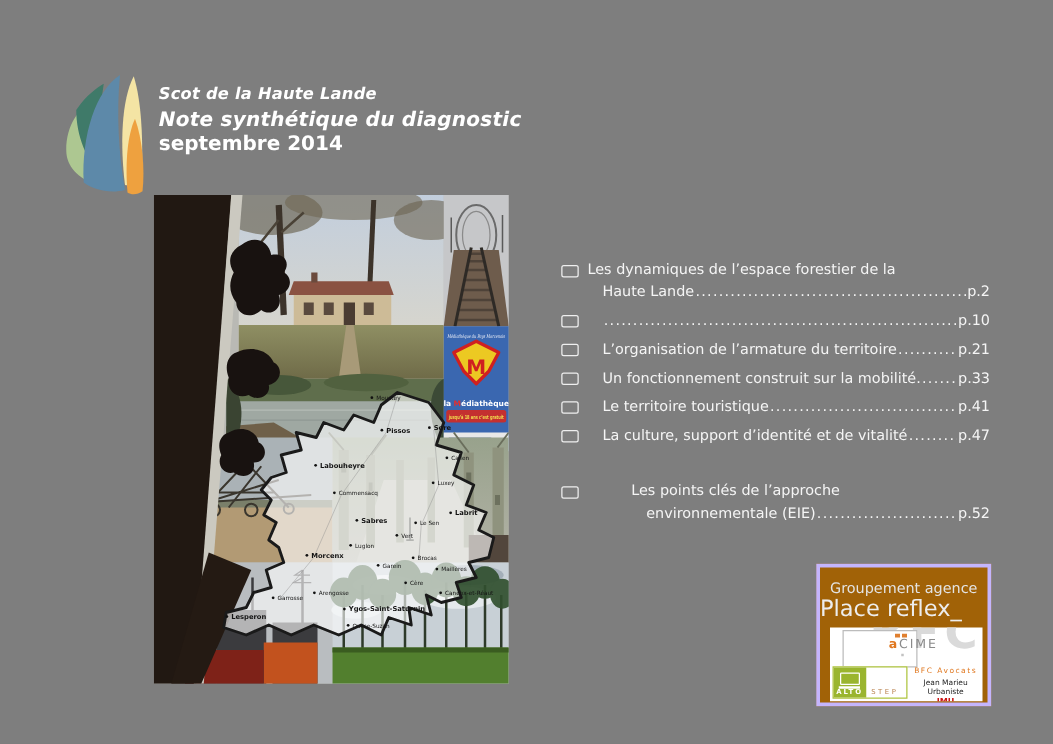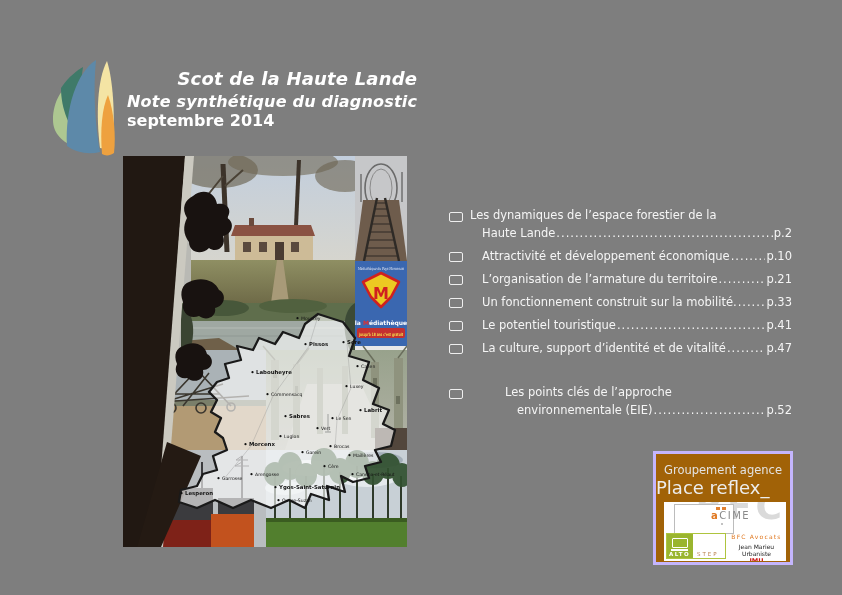--- a/index.html
+++ b/index.html
@@ -9,7 +9,7 @@
   
   .logo{left:50px;top:58px;width:70px;height:100px;}
   .header{left:127px;top:68px;color:#ffffff;}
-  .kicker{font-size:18px;font-weight:bold;font-style:italic;letter-spacing:.2px;text-align:right;}
+  .kicker{font-size:13px;font-weight:bold;font-style:italic;letter-spacing:.2px;}
   .title{font-size:16px;font-weight:bold;font-style:italic;margin-top:3px;letter-spacing:.2px;}
   .docdate{font-size:16px;font-weight:bold;}
 

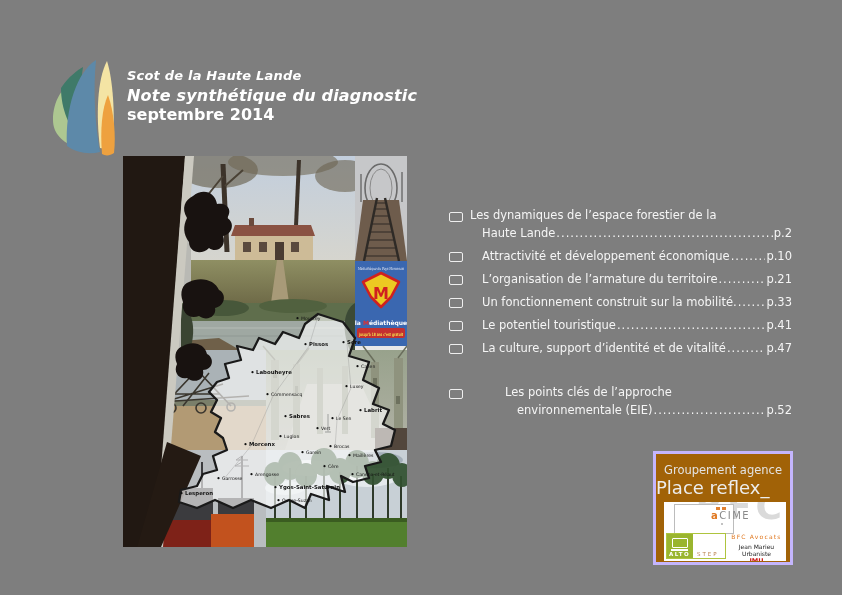--- a/index.html
+++ b/index.html
@@ -327,7 +327,6 @@
       <div class="toc-checkbox"></div>
       <div class="toc-content">
         <div class="toc-line last">
-          <span class="toc-text">Attractivité et développement économique</span>
           <span class="dots">............................................................................................................................................................................................................................</span>
           <span class="toc-page">p.10</span>
         </div>

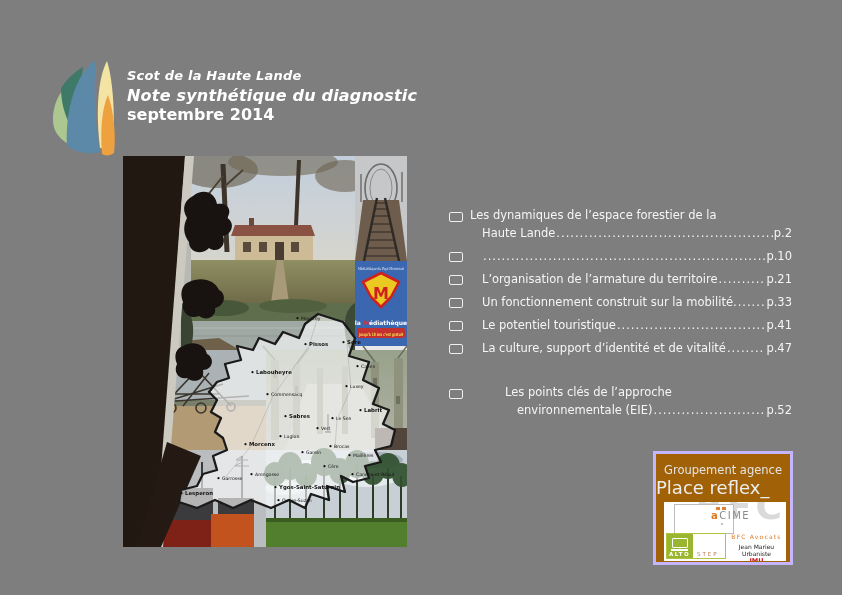--- a/index.html
+++ b/index.html
@@ -356,7 +356,7 @@
       <div class="toc-checkbox"></div>
       <div class="toc-content">
         <div class="toc-line last">
-          <span class="toc-text">Le potentiel touristique</span>
+          <span class="toc-text">Le territoire touristique</span>
           <span class="dots">............................................................................................................................................................................................................................</span>
           <span class="toc-page">p.41</span>
         </div>

